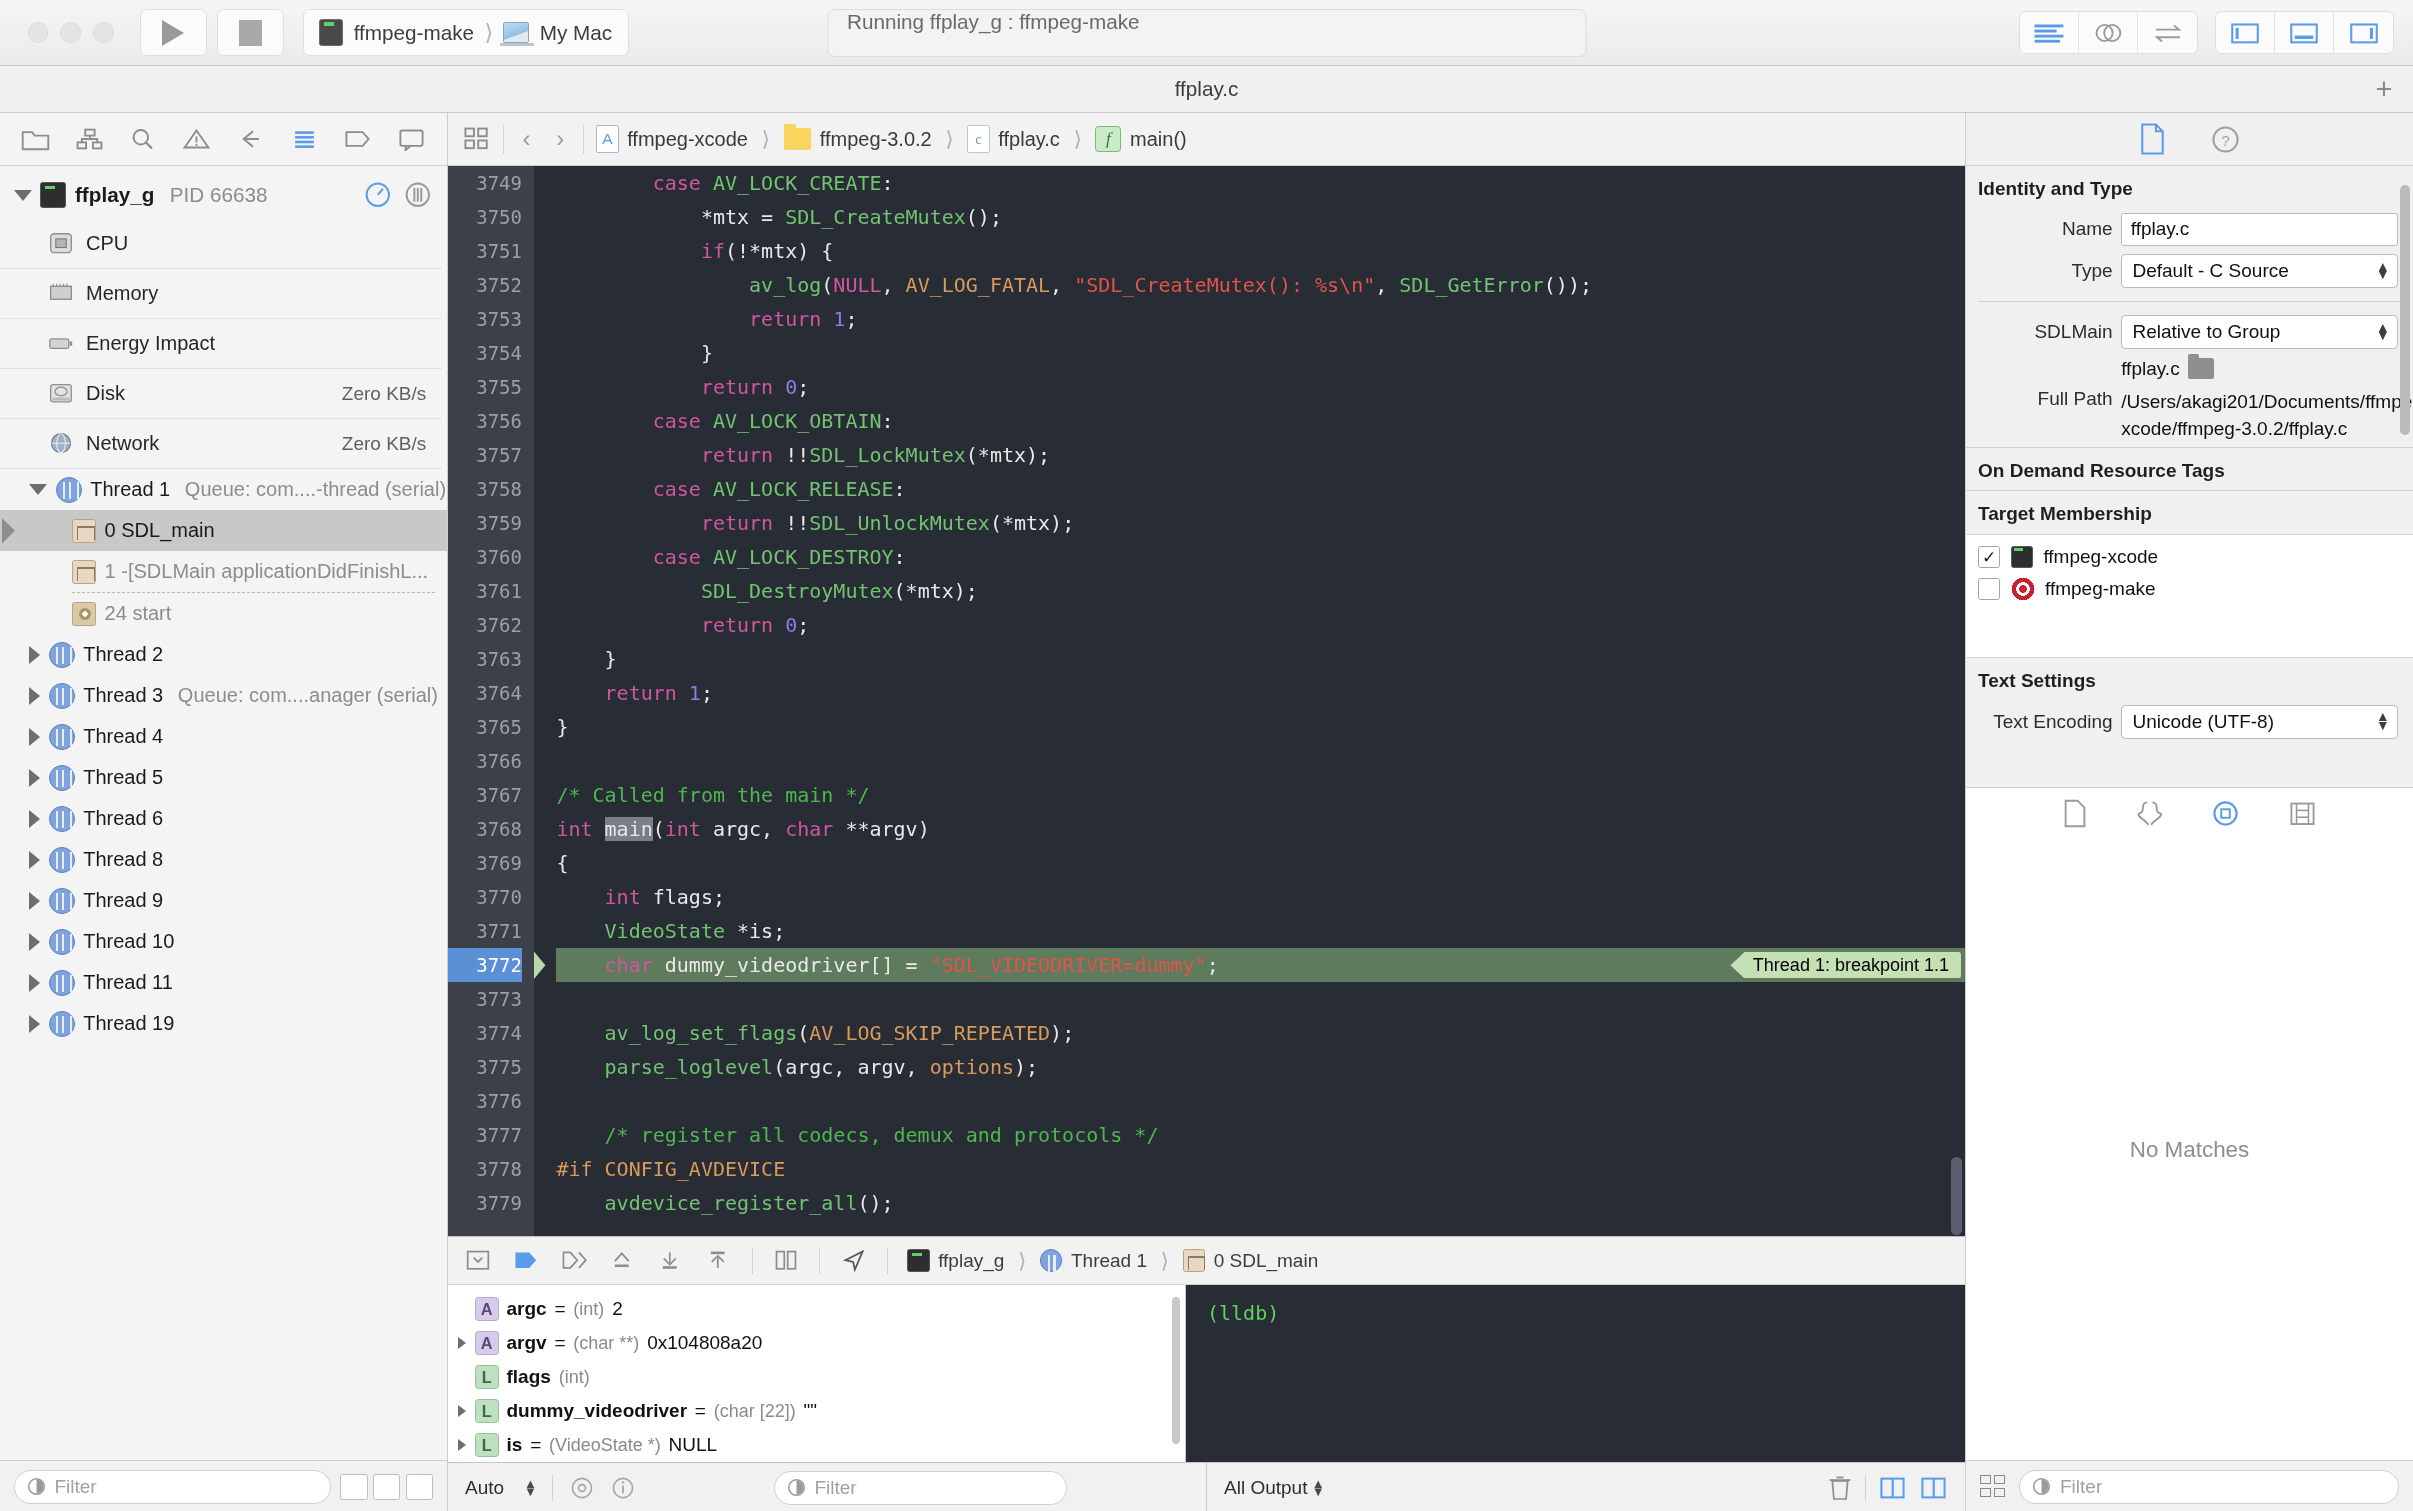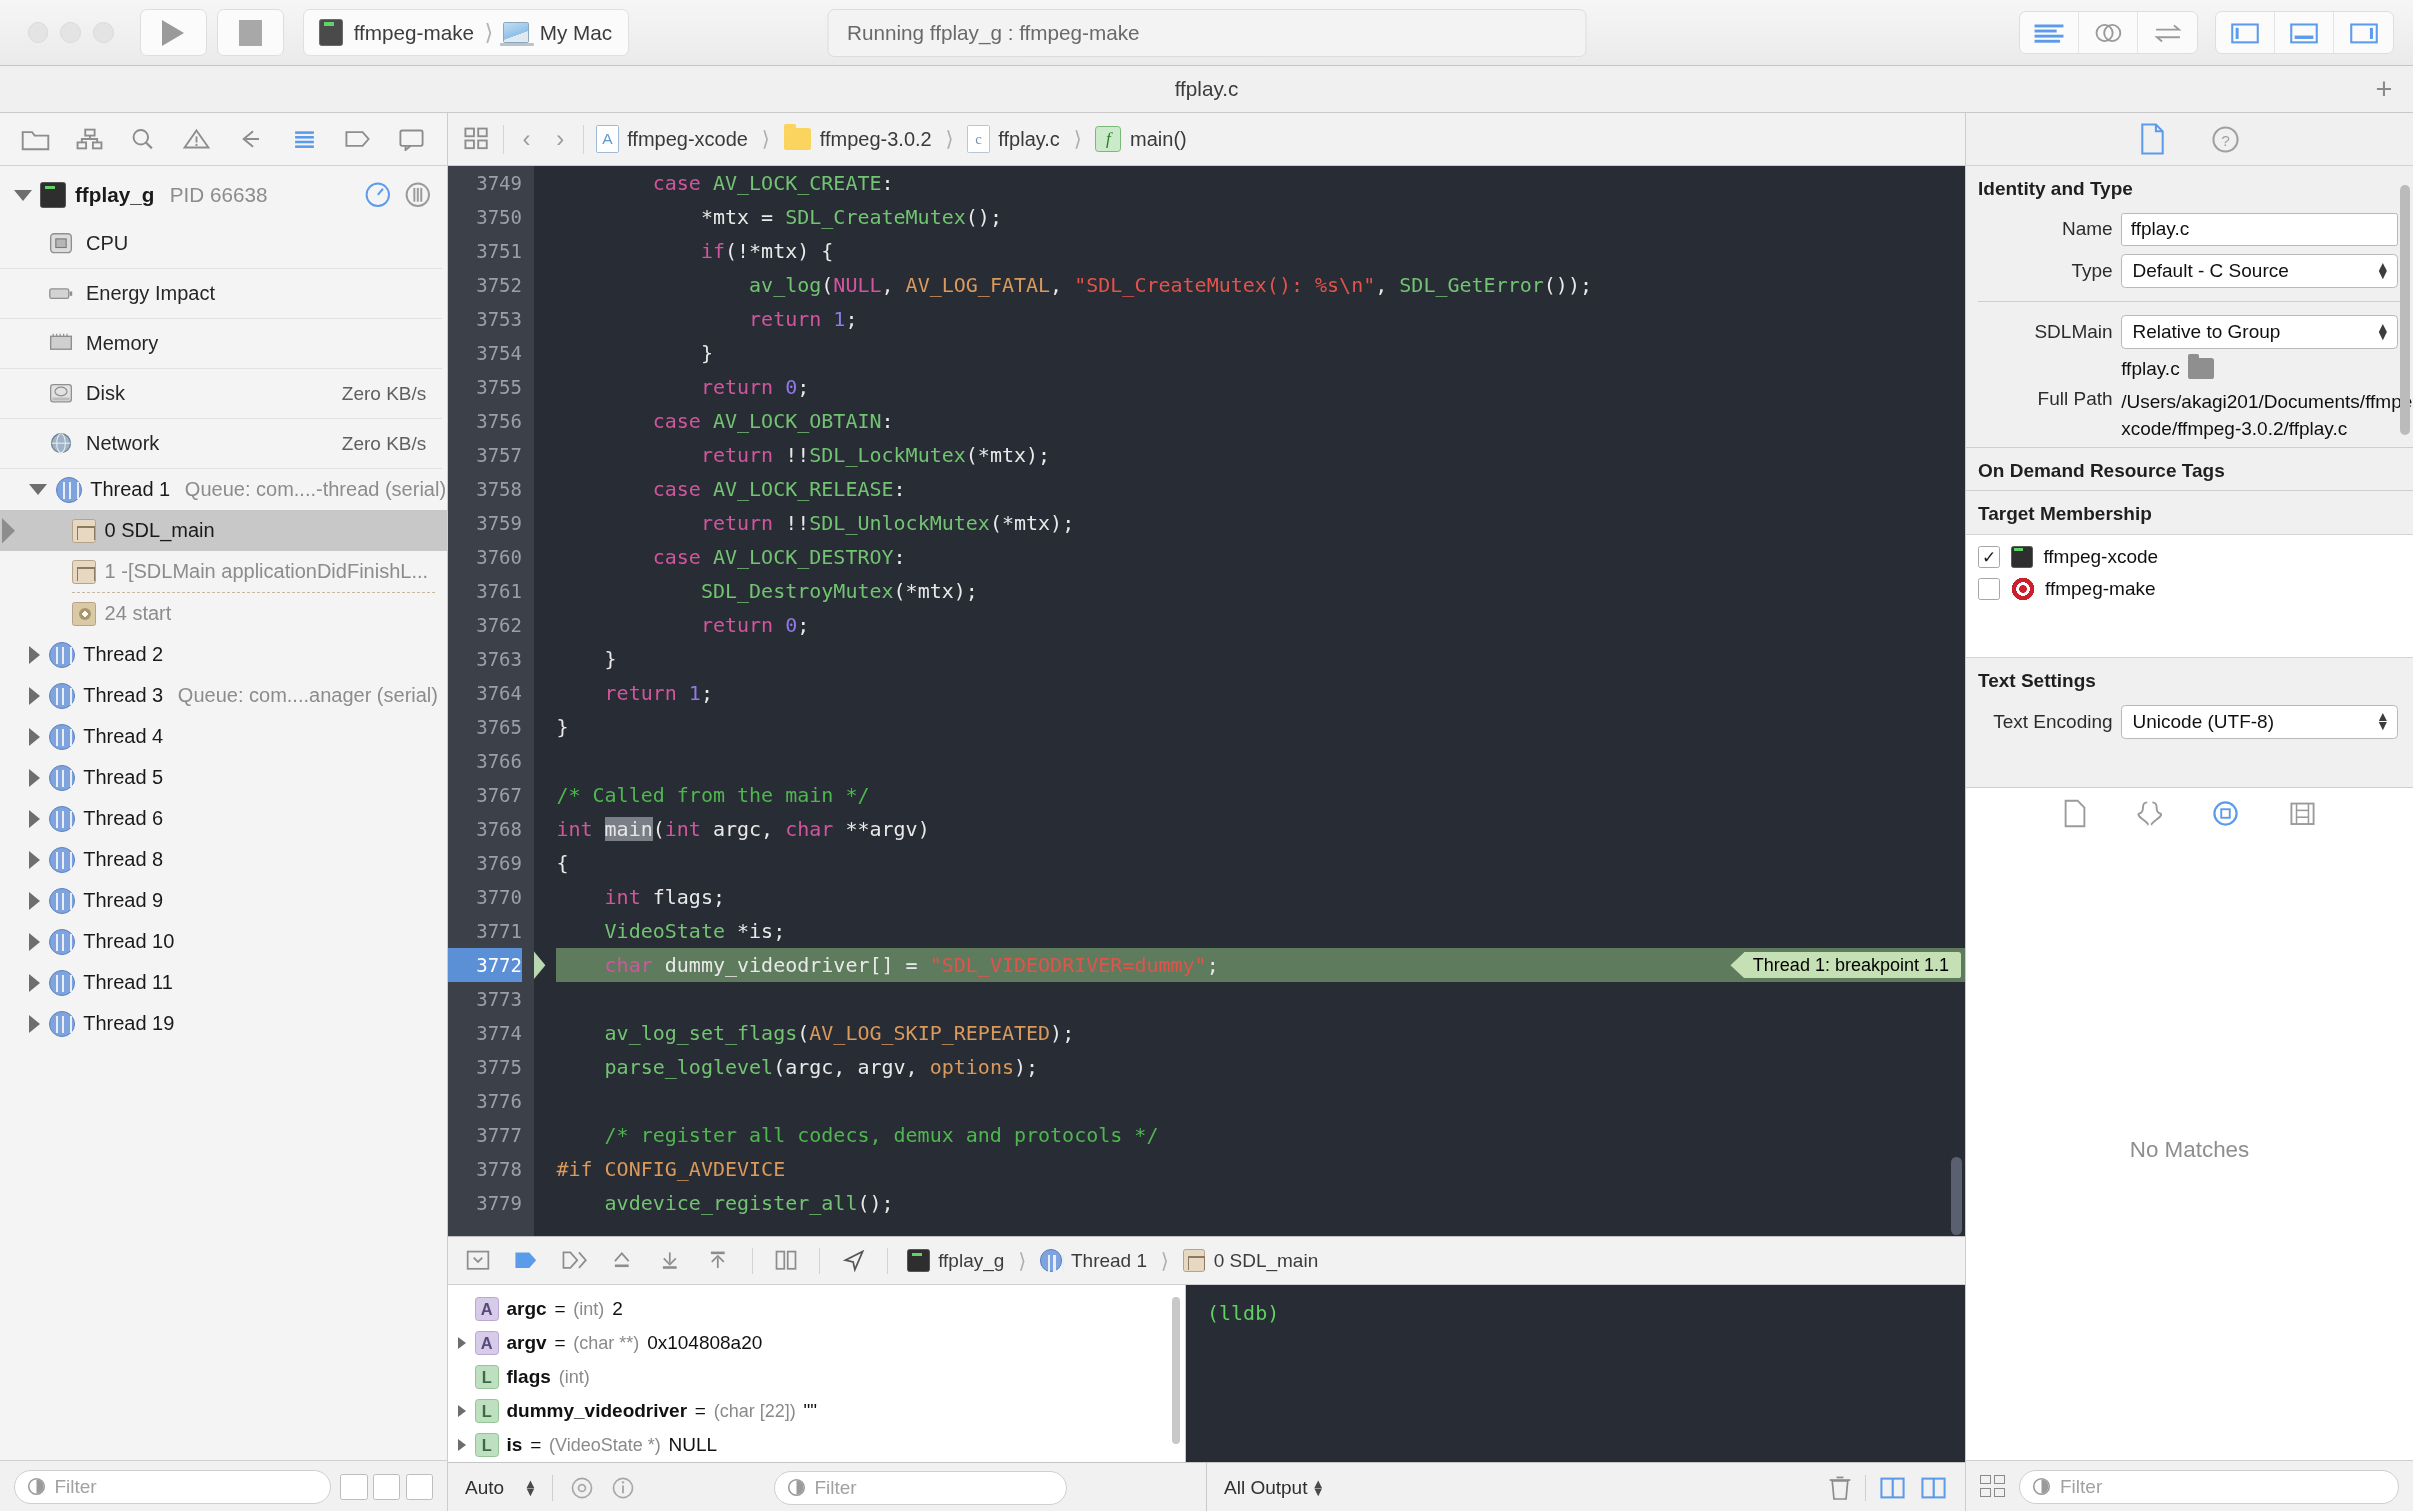--- a/index.html
+++ b/index.html
@@ -68,7 +68,7 @@
     position: absolute; left: 50%; transform: translateX(-50%);
     width: 759px; height: 48px;
     background: #f3f3f3; border: 0.9px solid #dcdcdc; border-radius: 6.9px;
-    display: flex; align-items: center; padding: 0 19px;
+    display: flex; align-items: flex-start; padding: 0 19px;
   }
   .status-text { font-size: 20.7px; color: #6a6a6a; }
 

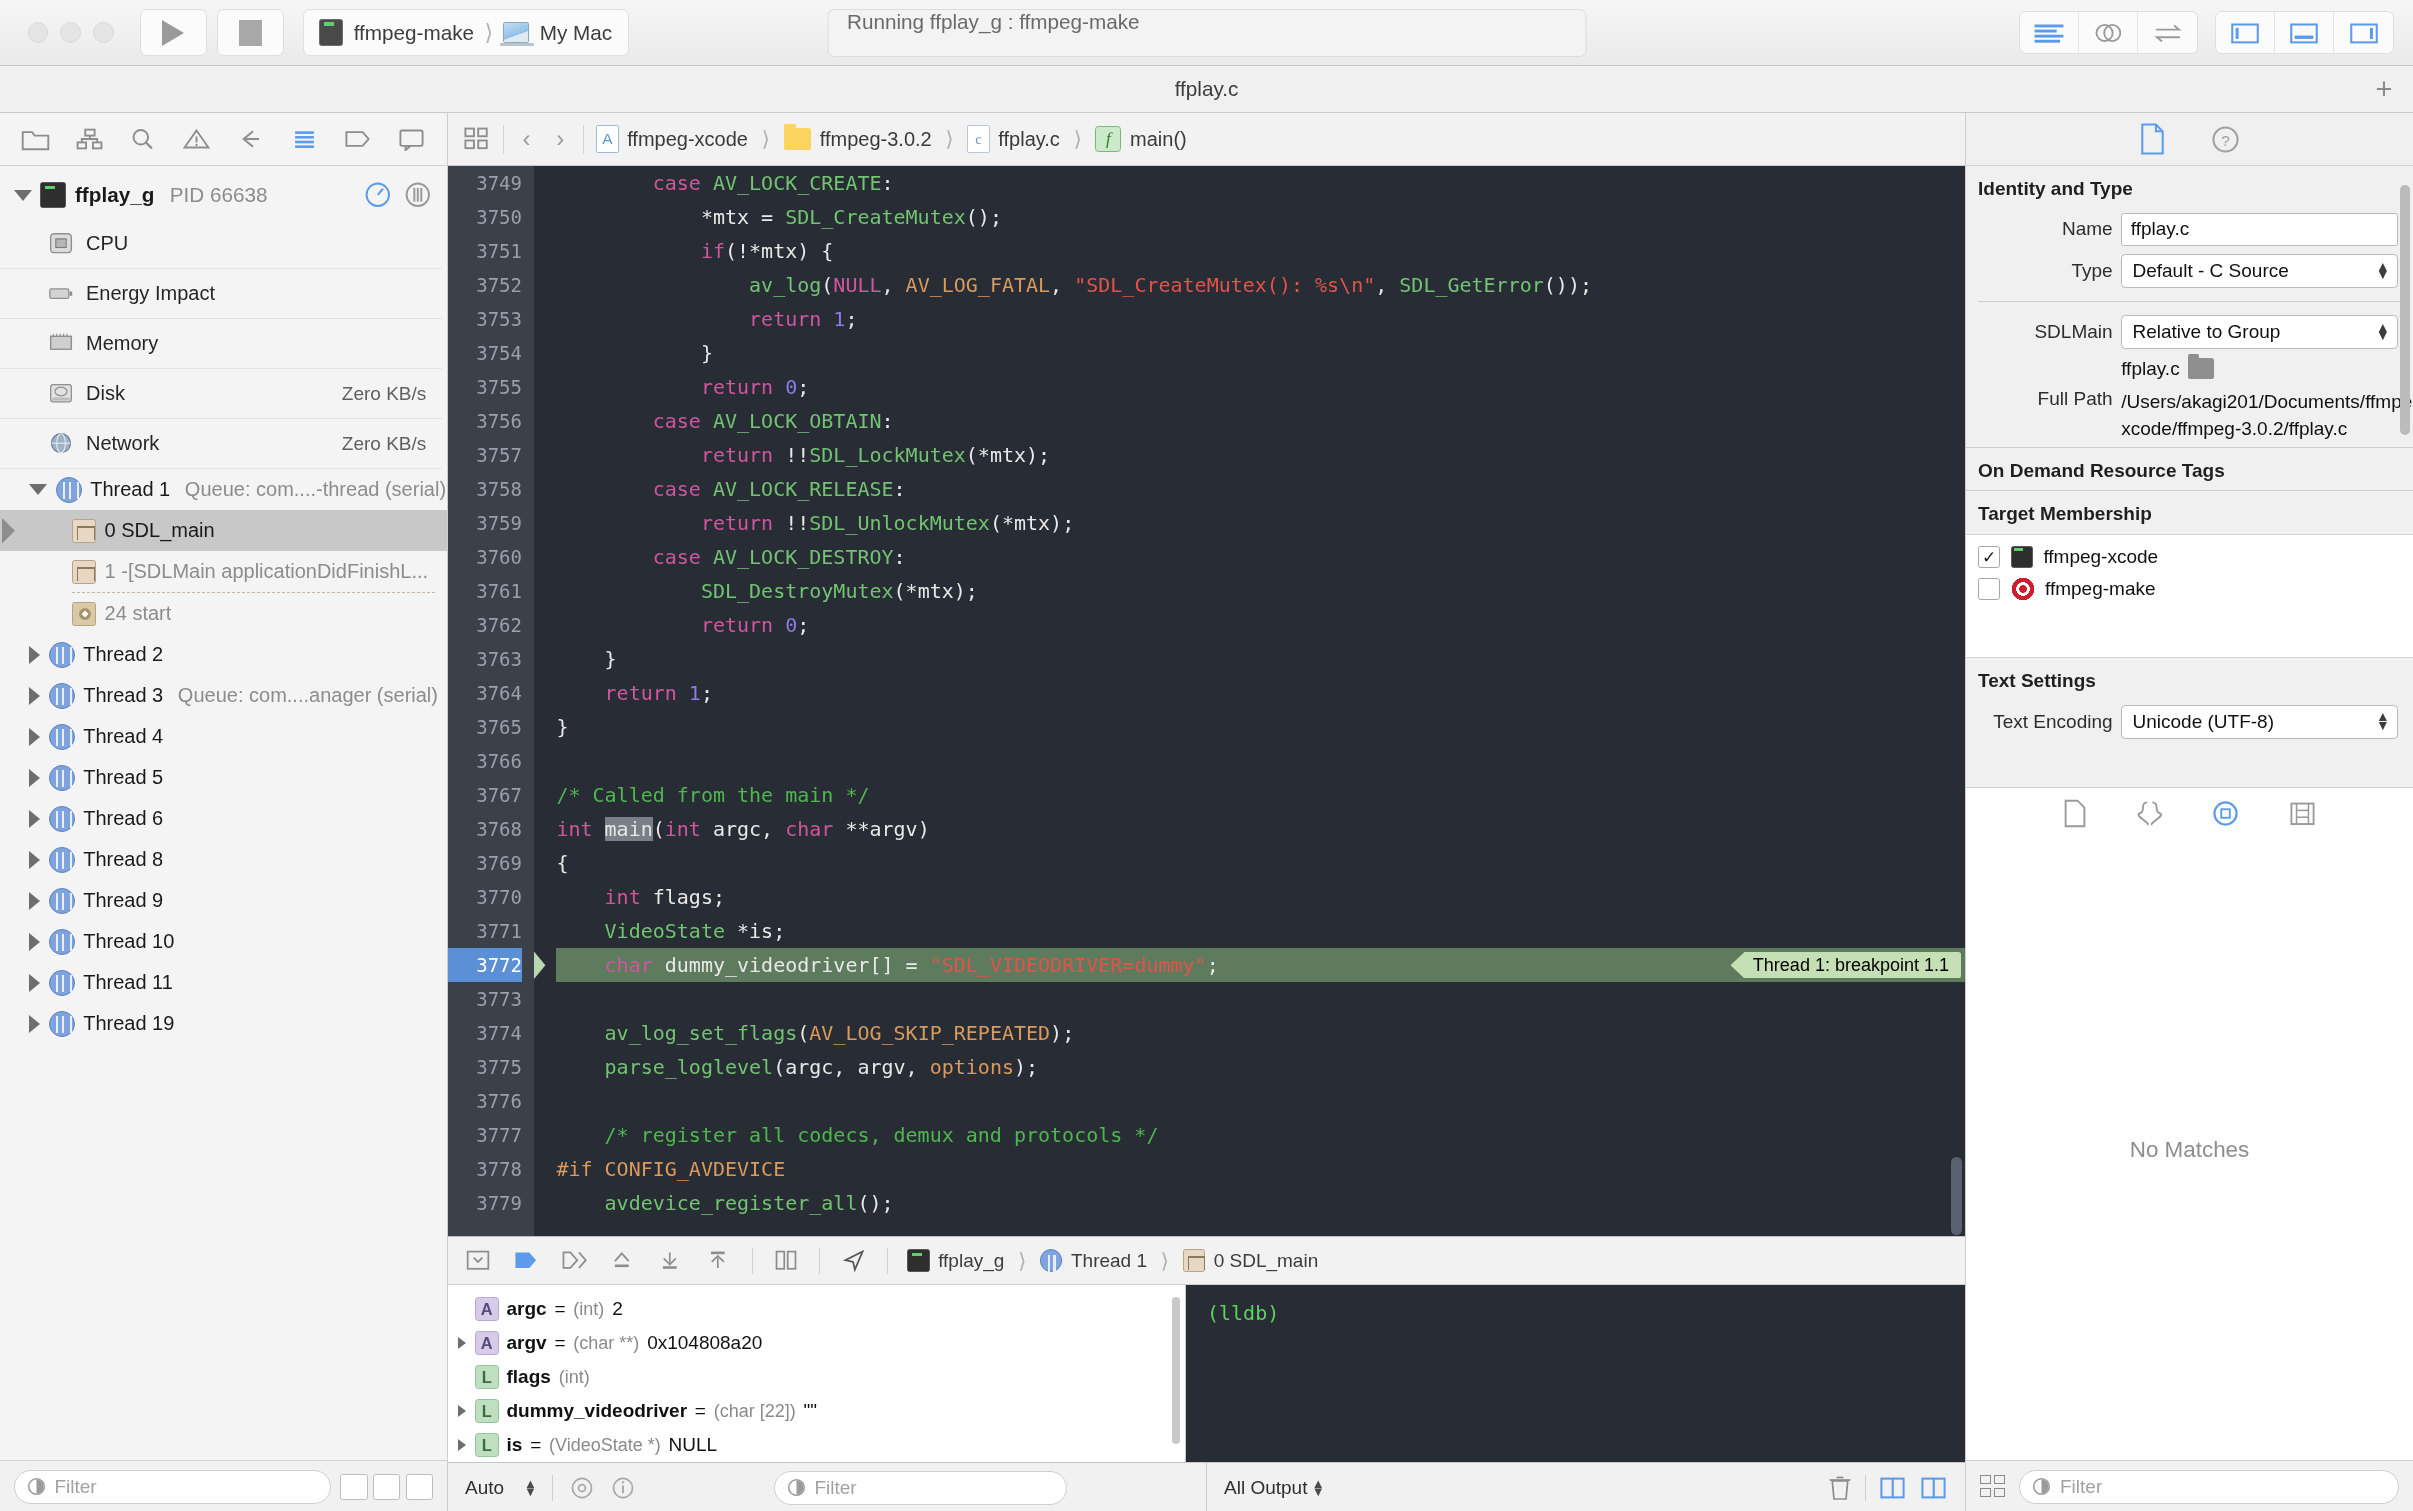--- a/index.html
+++ b/index.html
@@ -544,14 +544,6 @@
         </div>
         <div class="gauge-row">
           <svg class="gicon" viewBox="0 0 30 26">
-            <rect x="2" y="8" width="22" height="11" rx="2" fill="#d3d3d3" stroke="#8f8f8f" stroke-width="1.5"></rect>
-            <rect x="25" y="11" width="3" height="5" fill="#8f8f8f"></rect>
-          </svg>
-          <span class="gauge-label">Energy Impact</span>
-          <span class="gauge-val"></span>
-        </div>
-        <div class="gauge-row">
-          <svg class="gicon" viewBox="0 0 30 26">
             <rect x="3" y="5" width="24" height="15" fill="#cfcfcf" stroke="#8f8f8f" stroke-width="1.6"></rect>
             <g stroke="#8f8f8f" stroke-width="1.4">
                 <path d="M6 5 v-3"></path>
@@ -562,6 +554,14 @@
               </g>
           </svg>
           <span class="gauge-label">Memory</span>
+          <span class="gauge-val"></span>
+        </div>
+        <div class="gauge-row">
+          <svg class="gicon" viewBox="0 0 30 26">
+            <rect x="2" y="8" width="22" height="11" rx="2" fill="#d3d3d3" stroke="#8f8f8f" stroke-width="1.5"></rect>
+            <rect x="25" y="11" width="3" height="5" fill="#8f8f8f"></rect>
+          </svg>
+          <span class="gauge-label">Energy Impact</span>
           <span class="gauge-val"></span>
         </div>
         <div class="gauge-row">

